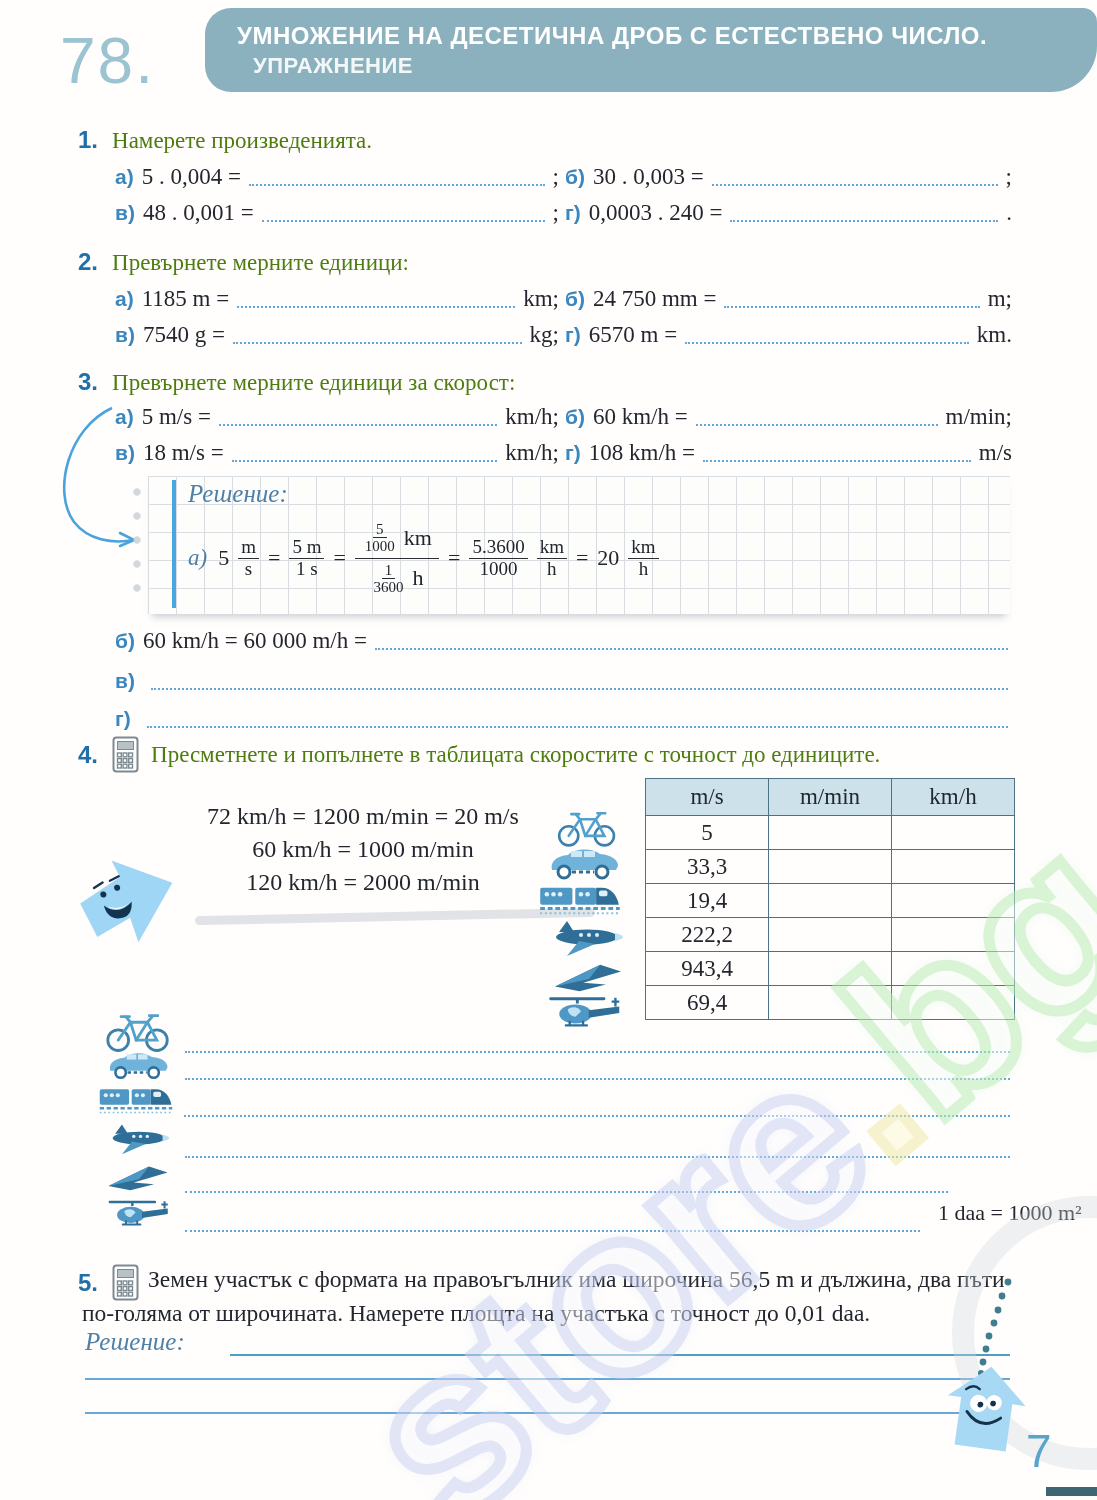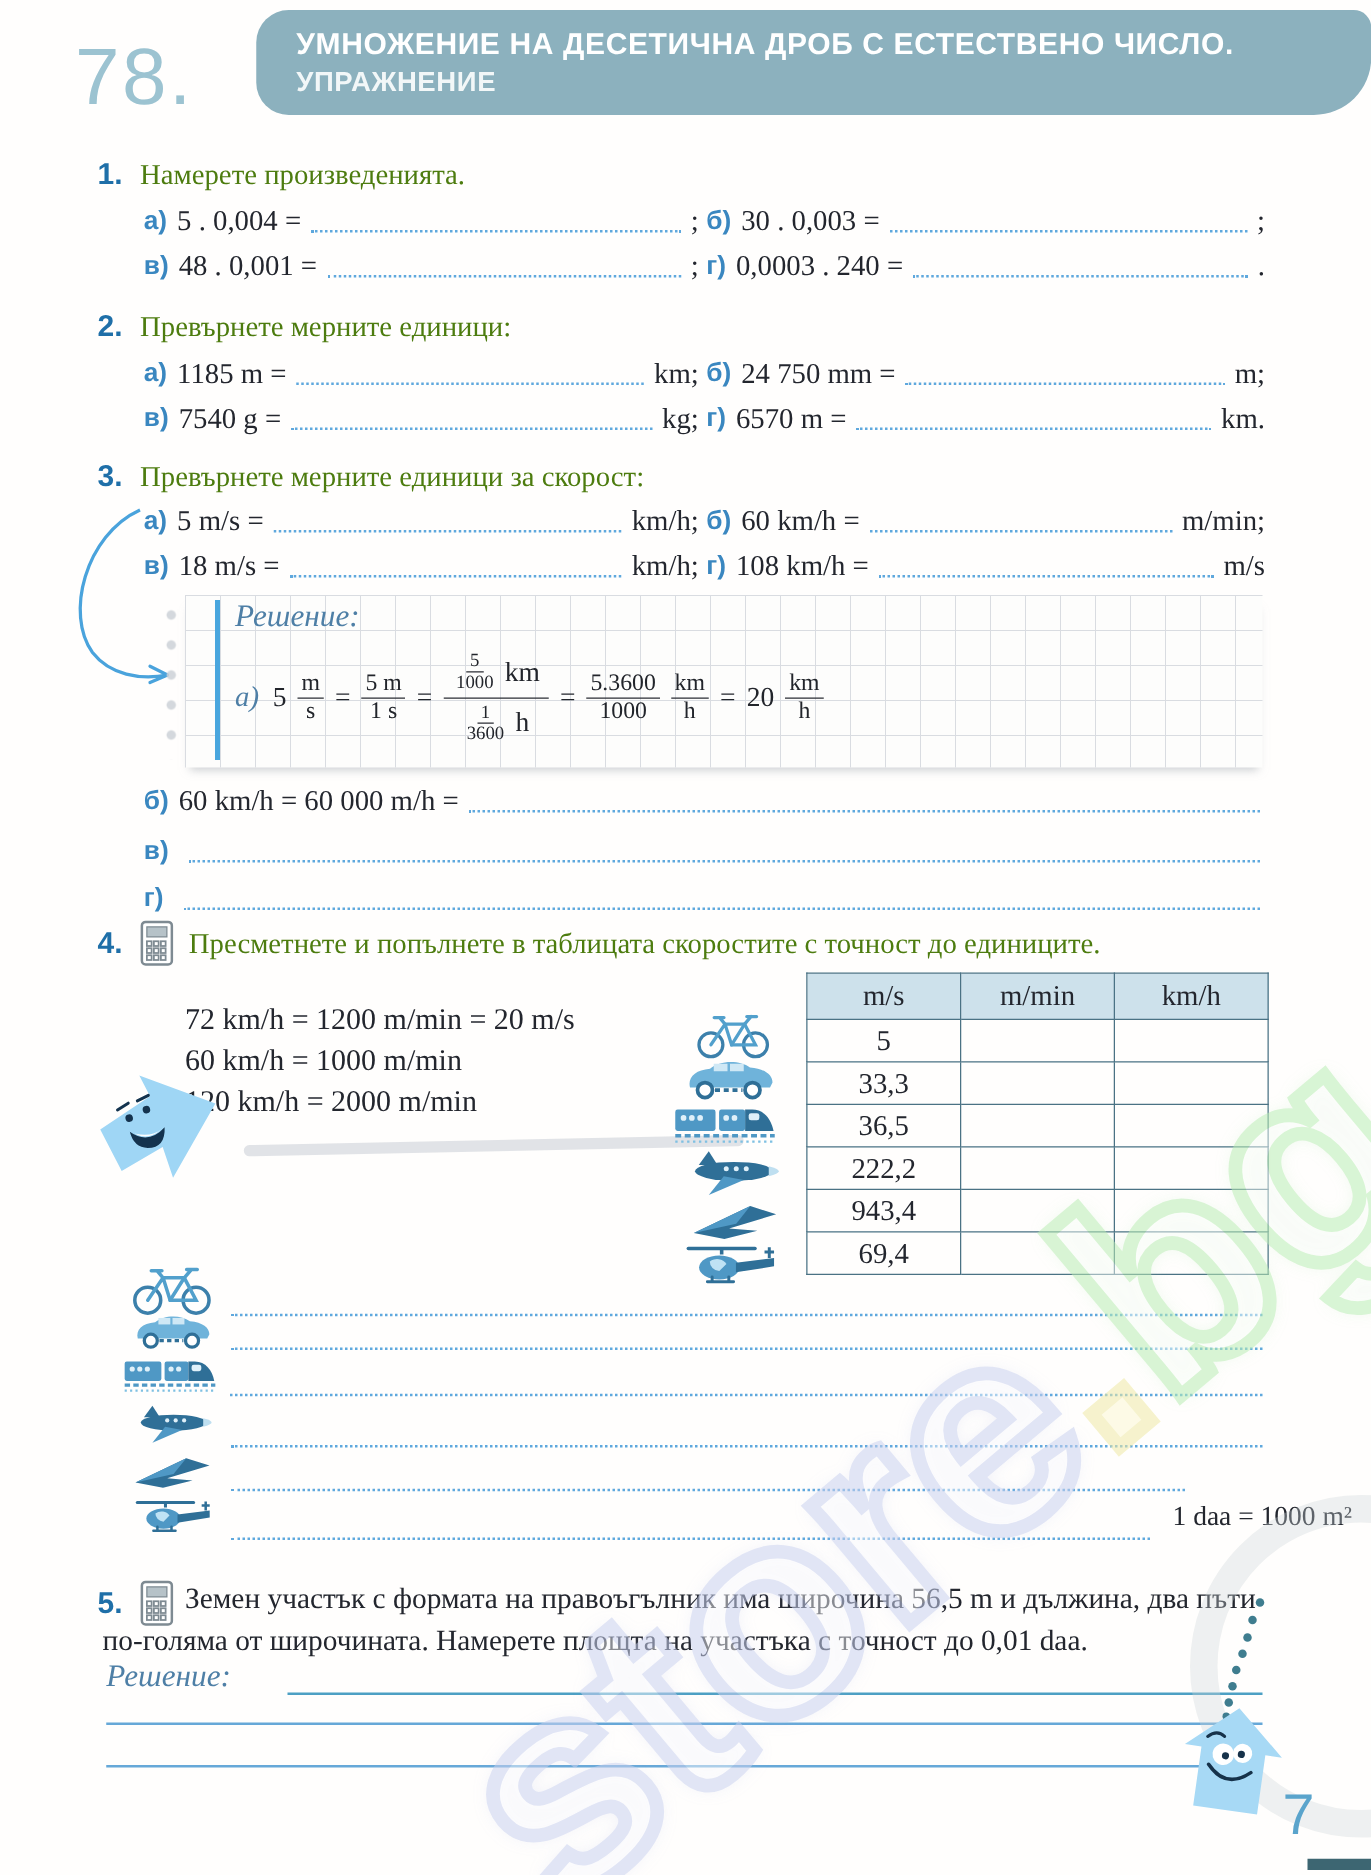--- a/index.html
+++ b/index.html
@@ -11,7 +11,7 @@
   .header-bar{position:absolute;left:205px;top:8px;width:892px;height:84px;background:#8cb1be;
               border-radius:26px 14px 46px 26px;display:flex;flex-direction:column;justify-content:center;padding-left:32px;box-sizing:border-box;}
   .header-bar .t1{font:bold 24px "Liberation Sans",sans-serif;color:#fff;letter-spacing:.5px;}
-  .header-bar .t2{font:bold 22px "Liberation Sans",sans-serif;color:#f2f7f8;margin-top:3px;letter-spacing:.5px;}
+  .header-bar .t2{font:bold 22px "Liberation Sans",sans-serif;color:#f2f7f8;margin-top:3px;letter-spacing:.5px;margin-left:16px;}
 
   
   .ex-head{position:absolute;display:flex;align-items:baseline;}

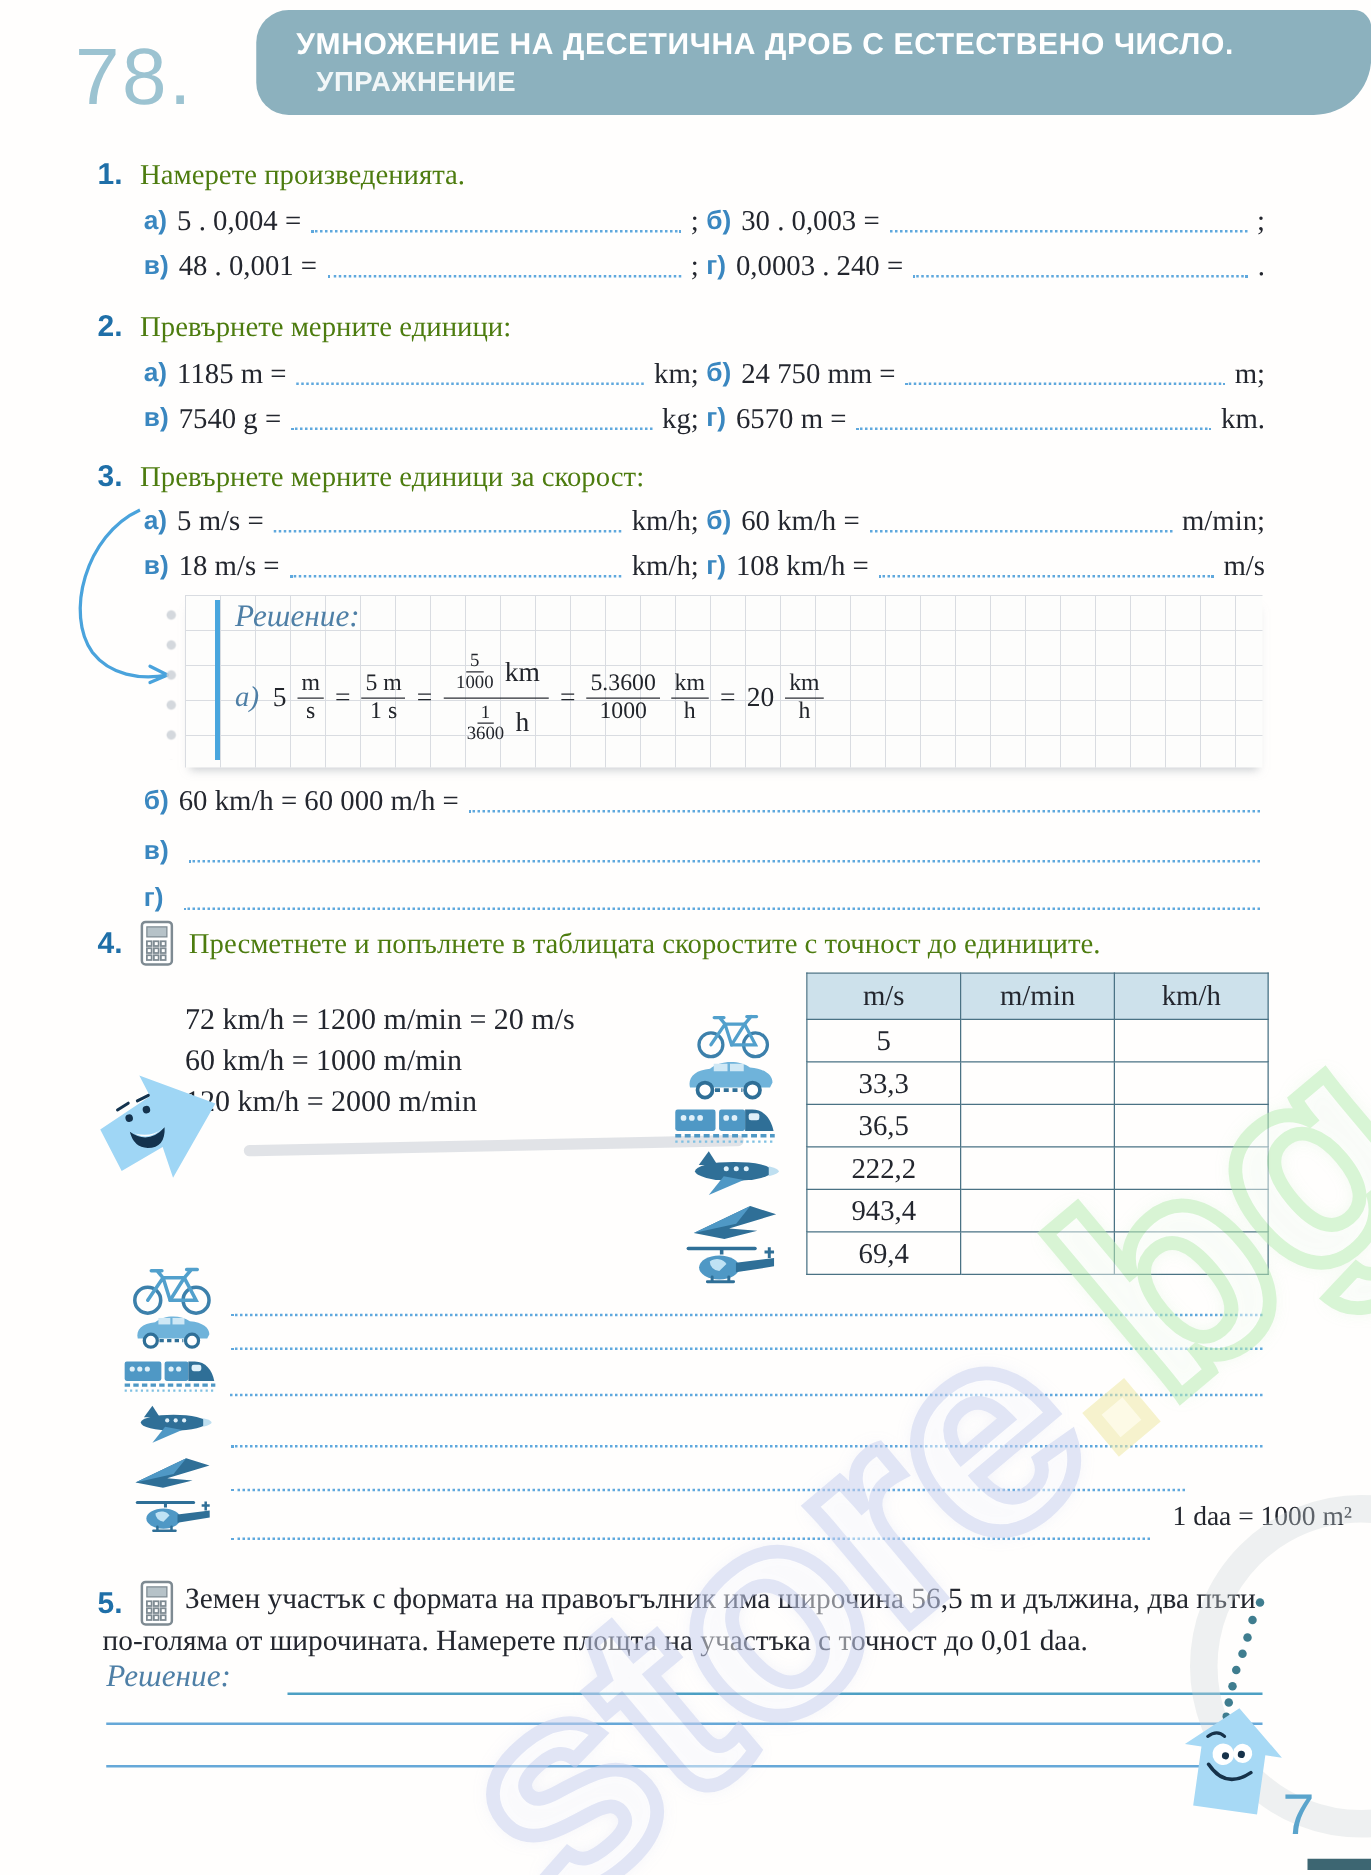--- a/index.html
+++ b/index.html
@@ -47,7 +47,7 @@
   .calc{display:inline-block;width:27px;height:37px;}
 
   
-  .hint{position:absolute;left:148px;top:800px;width:430px;text-align:left;font:24px "Liberation Serif",serif;line-height:33px;color:#23262e;}
+  .hint{position:absolute;left:148px;top:800px;width:430px;text-align:center;font:24px "Liberation Serif",serif;line-height:33px;color:#23262e;}
   .hint-shadow{position:absolute;left:195px;top:912px;width:400px;height:9px;background:rgba(188,196,203,.45);border-radius:5px;transform:rotate(-1.2deg);}
   .mascot-arrow{position:absolute;left:74px;top:848px;width:118px;height:118px;}
 

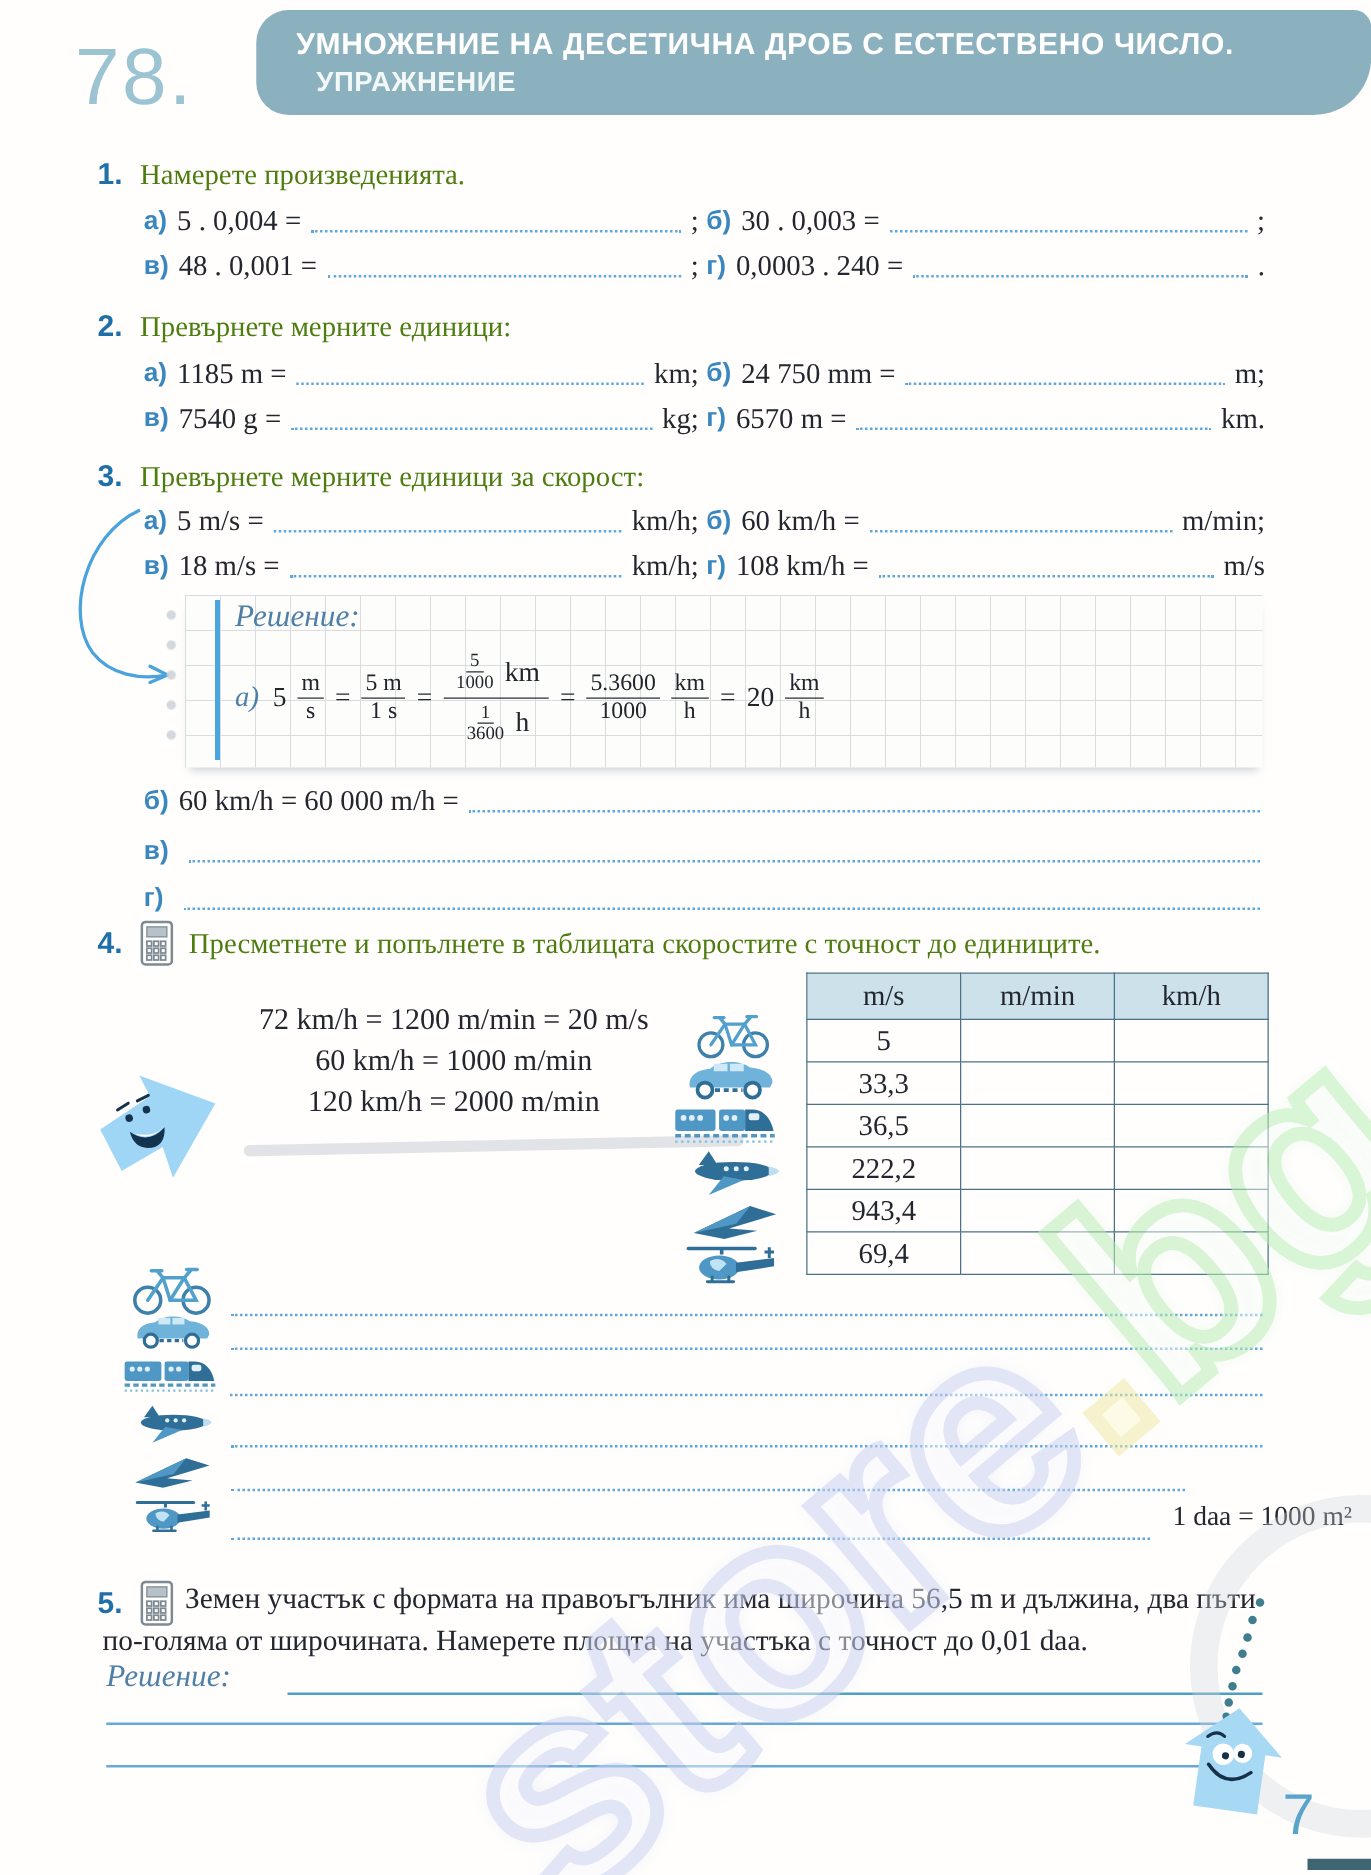--- a/index.html
+++ b/index.html
@@ -371,7 +371,7 @@
           <td></td>
         </tr>
       <tr>
-          <td>36,5</td>
+          <td>19,4</td>
           <td></td>
           <td></td>
         </tr>

